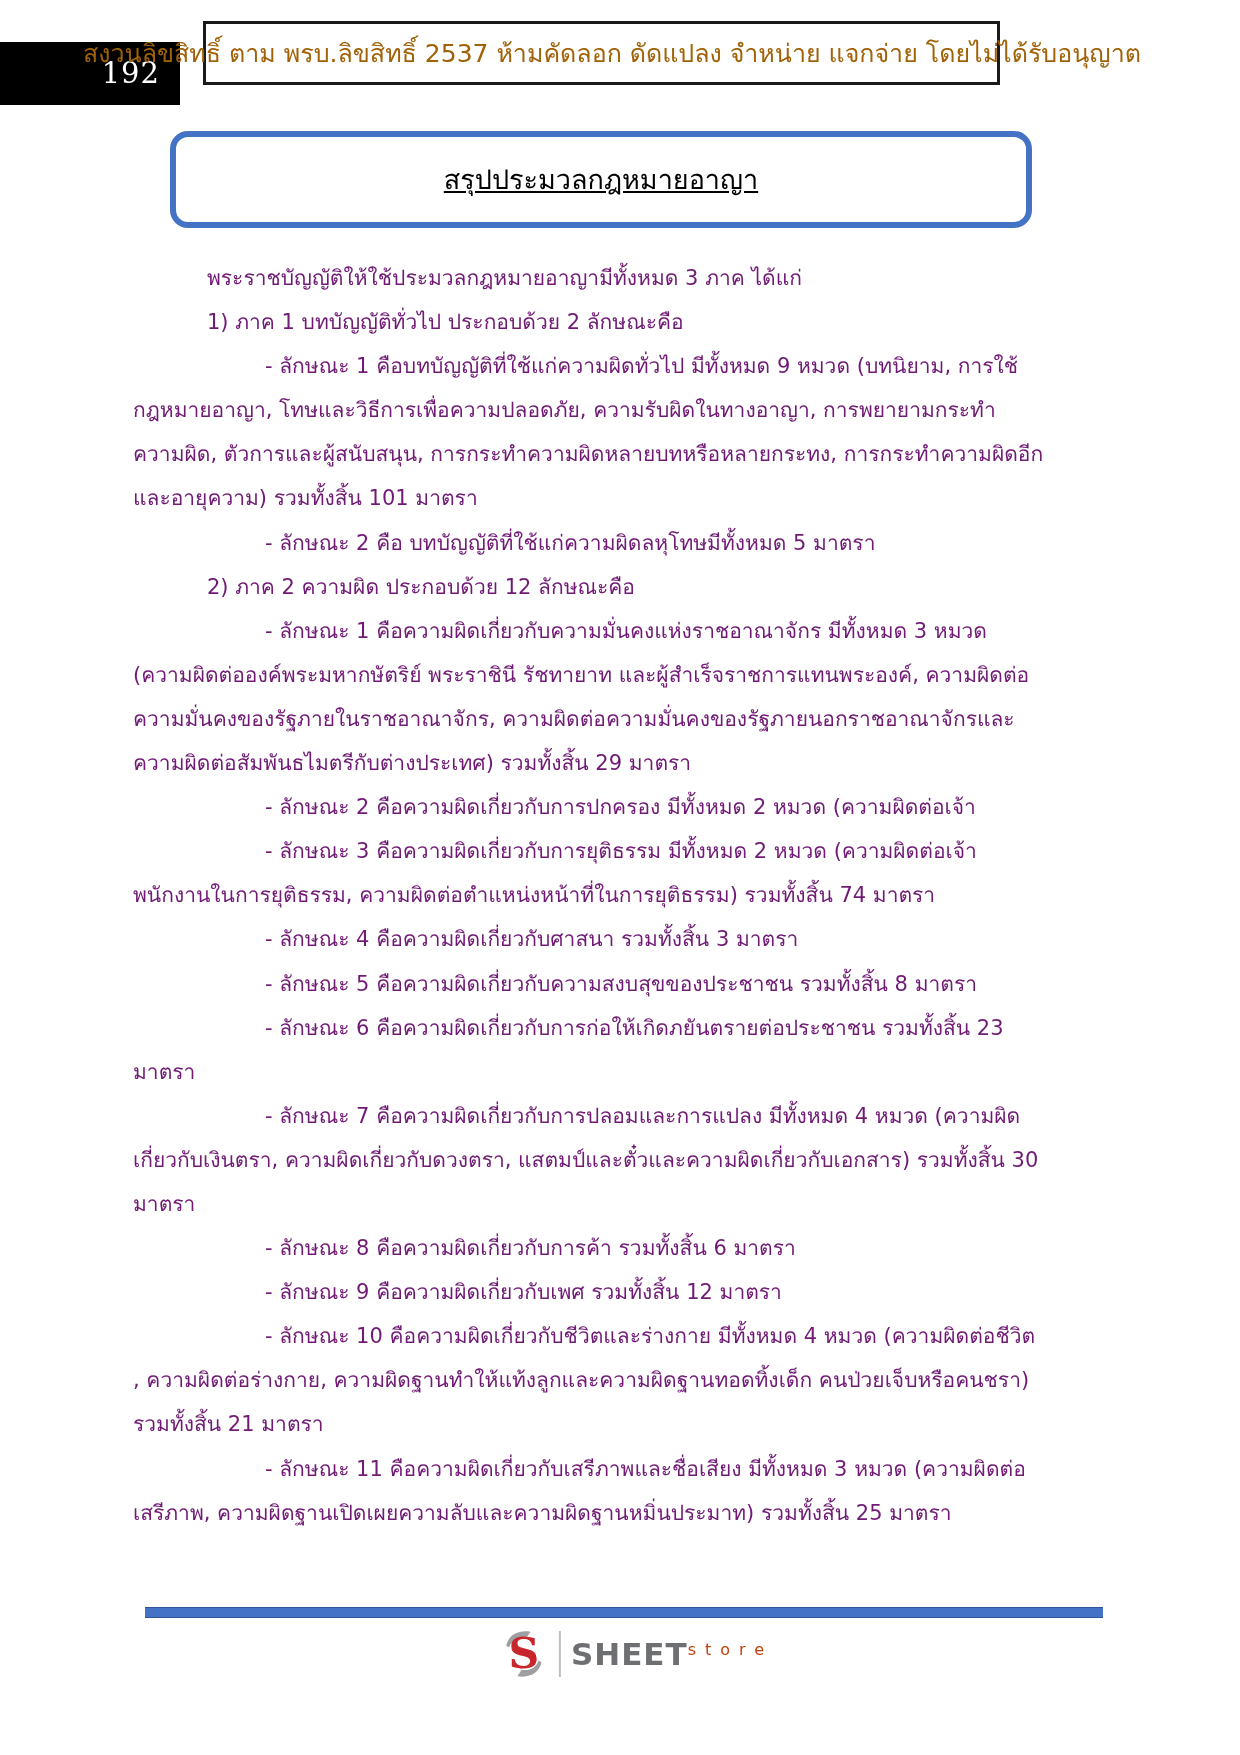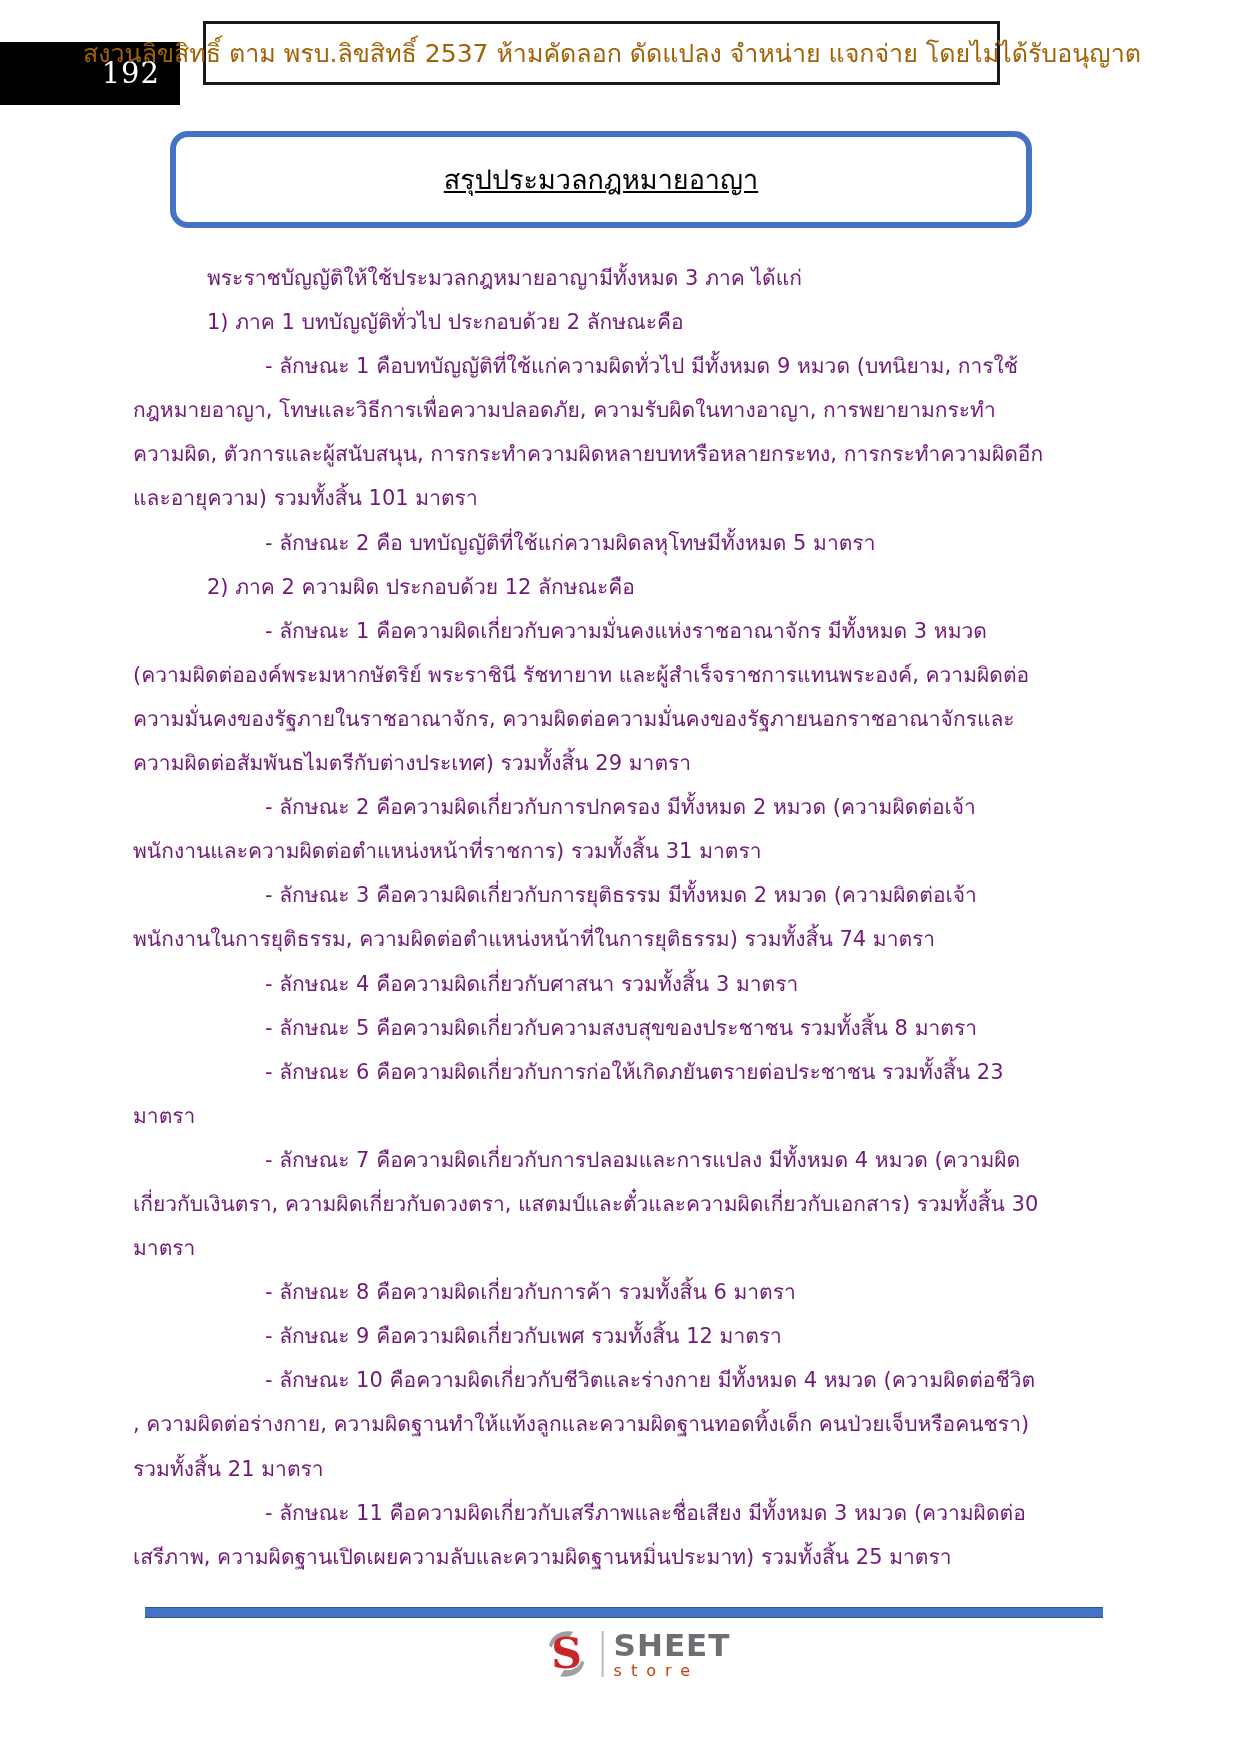--- a/index.html
+++ b/index.html
@@ -101,7 +101,6 @@
       <div class="line ind0">ความมั่นคงของรัฐภายในราชอาณาจักร, ความผิดต่อความมั่นคงของรัฐภายนอกราชอาณาจักรและ</div>
       <div class="line ind0">ความผิดต่อสัมพันธไมตรีกับต่างประเทศ) รวมทั้งสิ้น 29 มาตรา</div>
       <div class="line ind2">- ลักษณะ 2 คือความผิดเกี่ยวกับการปกครอง มีทั้งหมด 2 หมวด (ความผิดต่อเจ้า</div>
-      <div class="line ind0">พนักงานและความผิดต่อตำแหน่งหน้าที่ราชการ) รวมทั้งสิ้น 31 มาตรา</div>
       <div class="line ind2">- ลักษณะ 3 คือความผิดเกี่ยวกับการยุติธรรม มีทั้งหมด 2 หมวด (ความผิดต่อเจ้า</div>
       <div class="line ind0">พนักงานในการยุติธรรม, ความผิดต่อตำแหน่งหน้าที่ในการยุติธรรม) รวมทั้งสิ้น 74 มาตรา</div>
       <div class="line ind2">- ลักษณะ 4 คือความผิดเกี่ยวกับศาสนา รวมทั้งสิ้น 3 มาตรา</div>

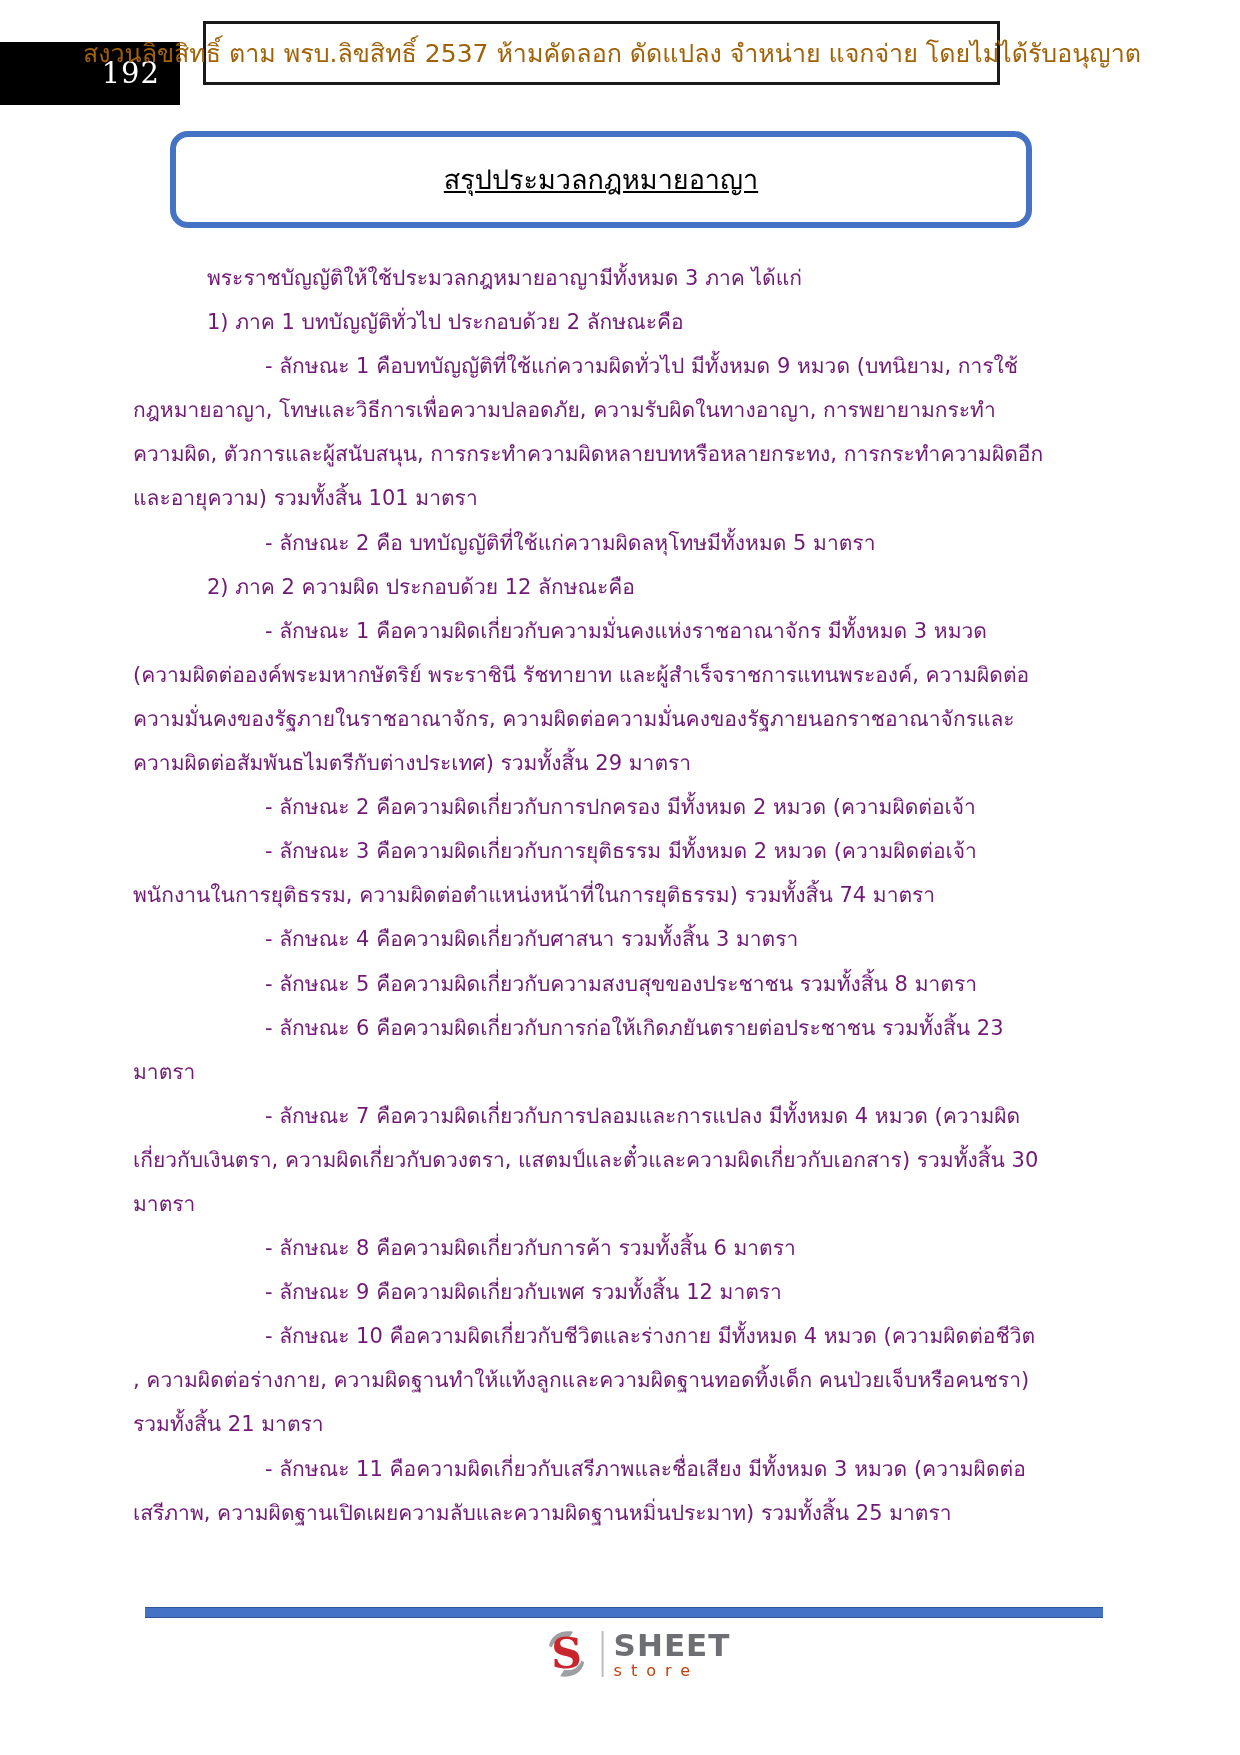--- a/index.html
+++ b/index.html
@@ -60,7 +60,7 @@
   }
   .logo-icon{display:block;}
   .logo-divider{width:2px;height:46px;background:#bcbdbf;}
-  .logo-textblock{display:flex;flex-direction:column;justify-content:center;}
+  .logo-textblock{display:flex;flex-direction:row;justify-content:center;}
   .logo-name{
     font-size:31px;font-weight:bold;color:#6e6f72;
     letter-spacing:1px;line-height:30px;

